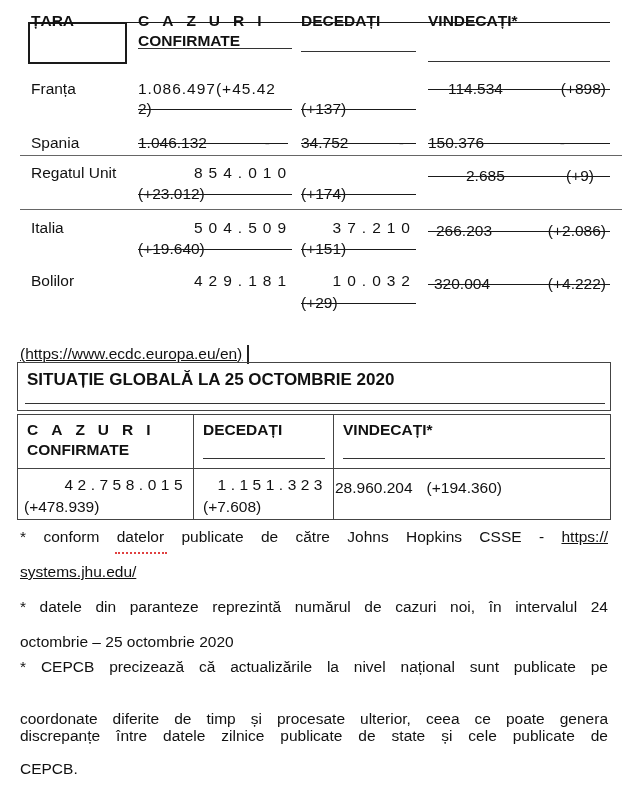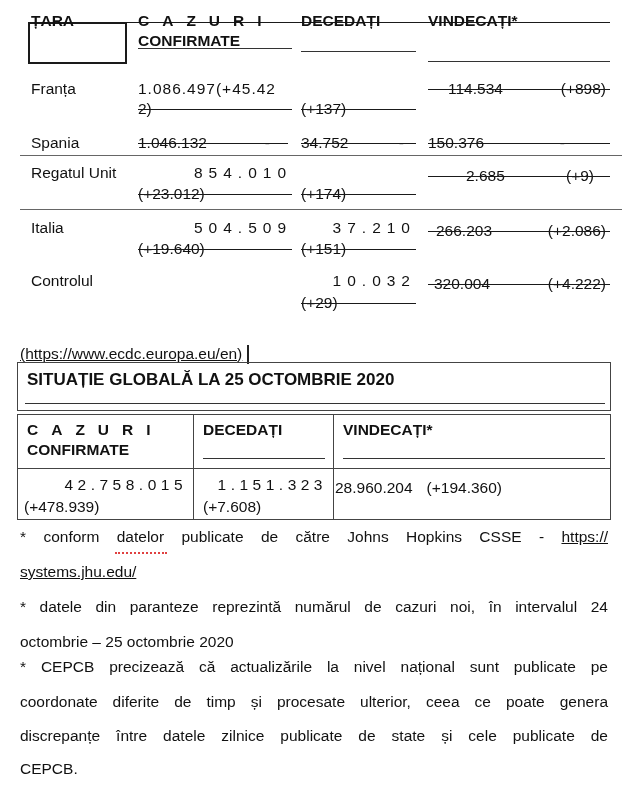--- a/index.html
+++ b/index.html
@@ -93,7 +93,7 @@
     <span>(+2.086)</span>
   </div>
 
-  <div class="abs" style="left:31px;top:272px">Controlul</div>
+  <div class="abs" style="left:31px;top:272px">Bolilor</div>
   <div class="abs ra" style="left:301px;top:272px;width:115px;letter-spacing:6px">10.032</div>
   <div class="abs strike" style="left:301px;top:294px;width:115px"><span>(+29)</span></div>
   <div class="abs flex strike" style="left:428px;top:275px;width:182px;padding:0 4px 0 6px">

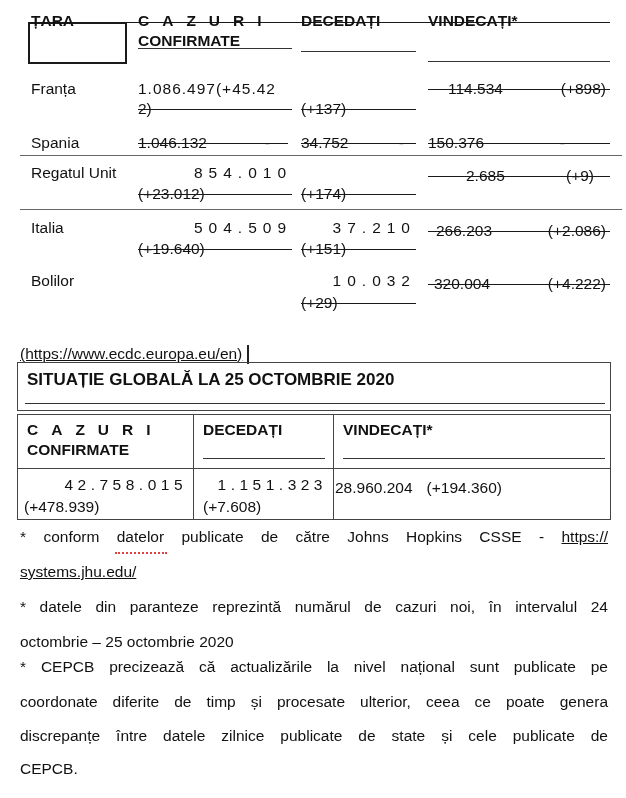--- a/index.html
+++ b/index.html
@@ -94,6 +94,7 @@
   </div>
 
   <div class="abs" style="left:31px;top:272px">Bolilor</div>
+  <div class="abs ra" style="left:138px;top:272px;width:154px;letter-spacing:6px">429.181</div>
   <div class="abs ra" style="left:301px;top:272px;width:115px;letter-spacing:6px">10.032</div>
   <div class="abs strike" style="left:301px;top:294px;width:115px"><span>(+29)</span></div>
   <div class="abs flex strike" style="left:428px;top:275px;width:182px;padding:0 4px 0 6px">

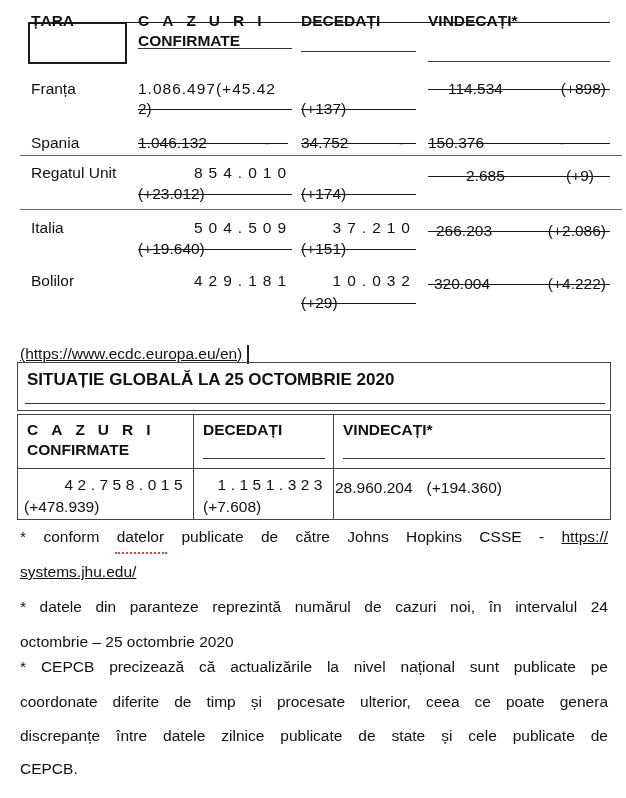--- a/index.html
+++ b/index.html
@@ -148,7 +148,7 @@
   <div class="abs" style="left:20px;top:633px">octombrie – 25 octombrie 2020</div>
 
   <div class="abs just" style="left:20px;top:658px;width:588px">* CEPCB precizează că actualizările la nivel național sunt publicate pe</div>
-  <div class="abs just" style="left:20px;top:693px;width:588px">coordonate diferite de timp și procesate ulterior, ceea ce poate genera</div>
+  <div class="abs just" style="left:20px;top:710px;width:588px">coordonate diferite de timp și procesate ulterior, ceea ce poate genera</div>
   <div class="abs just" style="left:20px;top:727px;width:588px">discrepanțe între datele zilnice publicate de state și cele publicate de</div>
   <div class="abs" style="left:20px;top:760px">CEPCB.</div>
 

